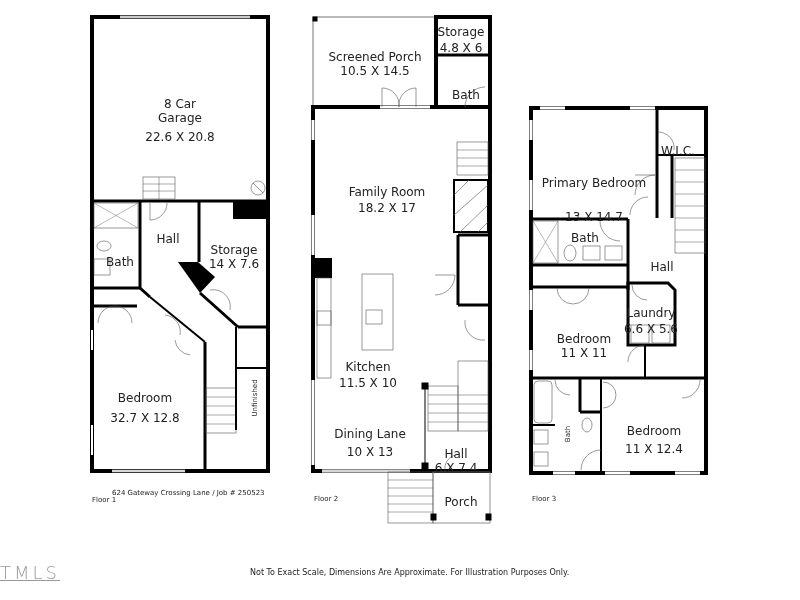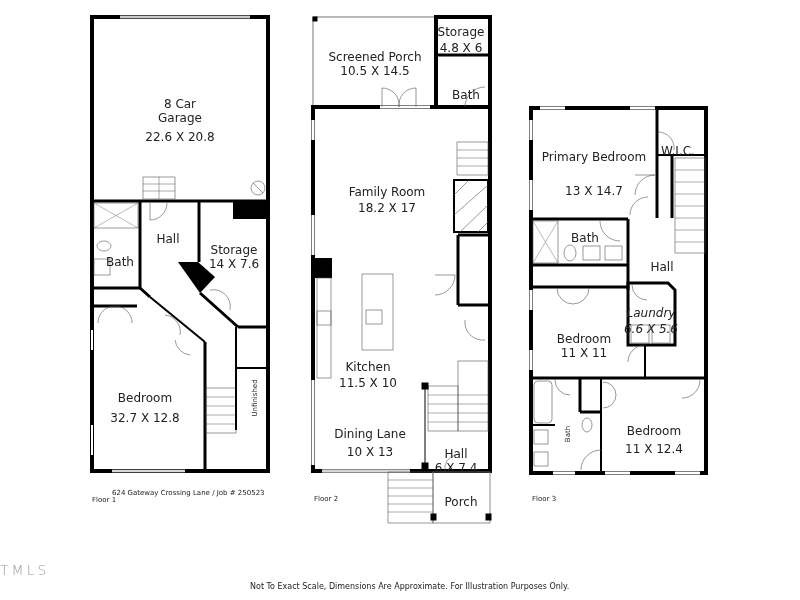--- a/index.html
+++ b/index.html
@@ -254,7 +254,7 @@
 <div class="lbl" style="left:461px;top:495px;">Porch</div>
 <div class="cap" style="left:314px;top:495px;">Floor 2</div>
 
-<div class="lbl" style="left:594px;top:150px;">
+<div class="lbl" style="left:594px;top:176px;">
   <div>Primary Bedroom</div>
   <div style="margin-top:20px">13 X 14.7</div>
 </div>

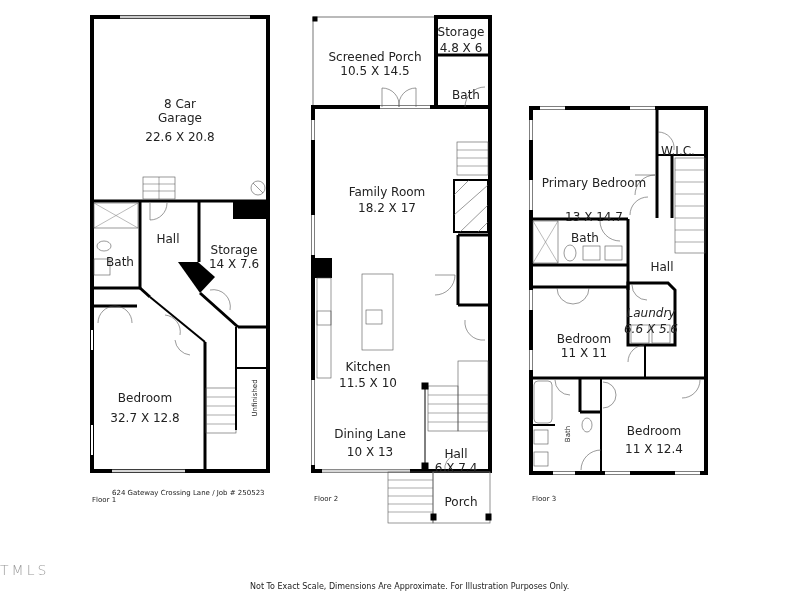--- a/index.html
+++ b/index.html
@@ -261,7 +261,7 @@
 <div class="lbl" style="left:678px;top:144px;">W.I.C.</div>
 <div class="lbl" style="left:585px;top:231px;">Bath</div>
 <div class="lbl" style="left:662px;top:260px;">Hall</div>
-<div class="lbl" style="left:651px;top:306px;font-style:italic;">
+<div class="lbl" style="left:651px;top:306px;">
   <div>Laundry</div>
   <div style="margin-top:2px">6.6 X 5.6</div>
 </div>

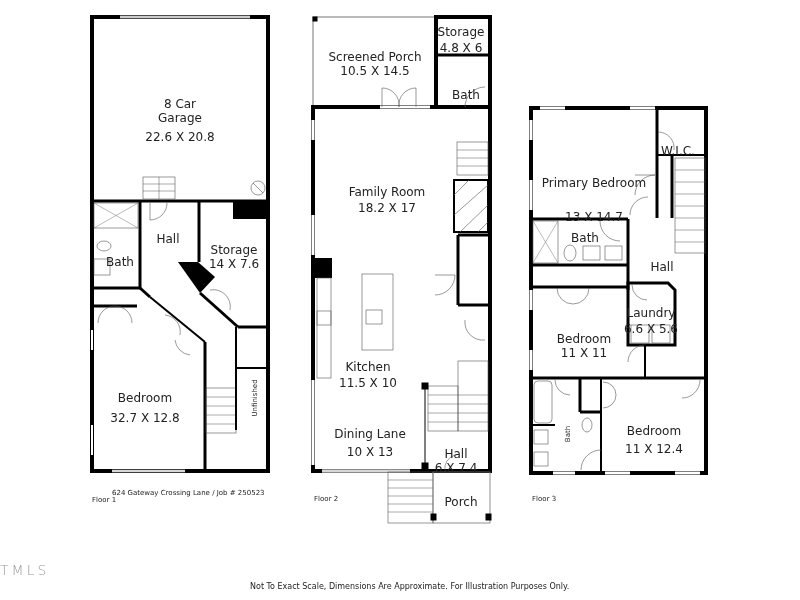--- a/index.html
+++ b/index.html
@@ -8,7 +8,7 @@
   .lbl { position:absolute; font-size:12px; color:#222; text-align:center; white-space:nowrap; transform:translateX(-50%); line-height:1.2; }
   .cap { position:absolute; font-size:7px; color:#222; white-space:nowrap; }
   .vert { position:absolute; font-size:7px; color:#222; transform:rotate(-90deg); transform-origin:center; white-space:nowrap; }
-  .mls { position:absolute; left:0; top:562px; font-size:14px; color:#999; letter-spacing:3px; font-family:"DejaVu Sans", sans-serif; font-weight:200; }
+  .mls { position:absolute; left:0; top:562px; font-size:18px; color:#999; letter-spacing:3px; font-family:"DejaVu Sans", sans-serif; font-weight:200;text-decoration:underline; }
   .disclaimer { position:absolute; left:250px; top:582px; font-size:8px; color:#222; white-space:nowrap; }
 </style>
 </head>

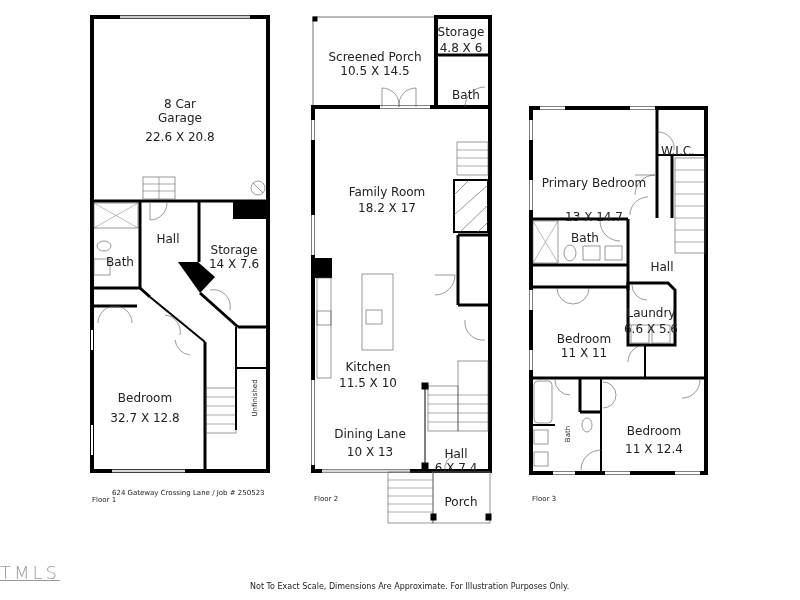--- a/index.html
+++ b/index.html
@@ -9,7 +9,7 @@
   .cap { position:absolute; font-size:7px; color:#222; white-space:nowrap; }
   .vert { position:absolute; font-size:7px; color:#222; transform:rotate(-90deg); transform-origin:center; white-space:nowrap; }
   .mls { position:absolute; left:0; top:562px; font-size:18px; color:#999; letter-spacing:3px; font-family:"DejaVu Sans", sans-serif; font-weight:200;text-decoration:underline; }
-  .disclaimer { position:absolute; left:250px; top:582px; font-size:8px; color:#222; white-space:nowrap; }
+  .disclaimer { position:absolute; left:250px; top:568px; font-size:8px; color:#222; white-space:nowrap; }
 </style>
 </head>
 <body>

